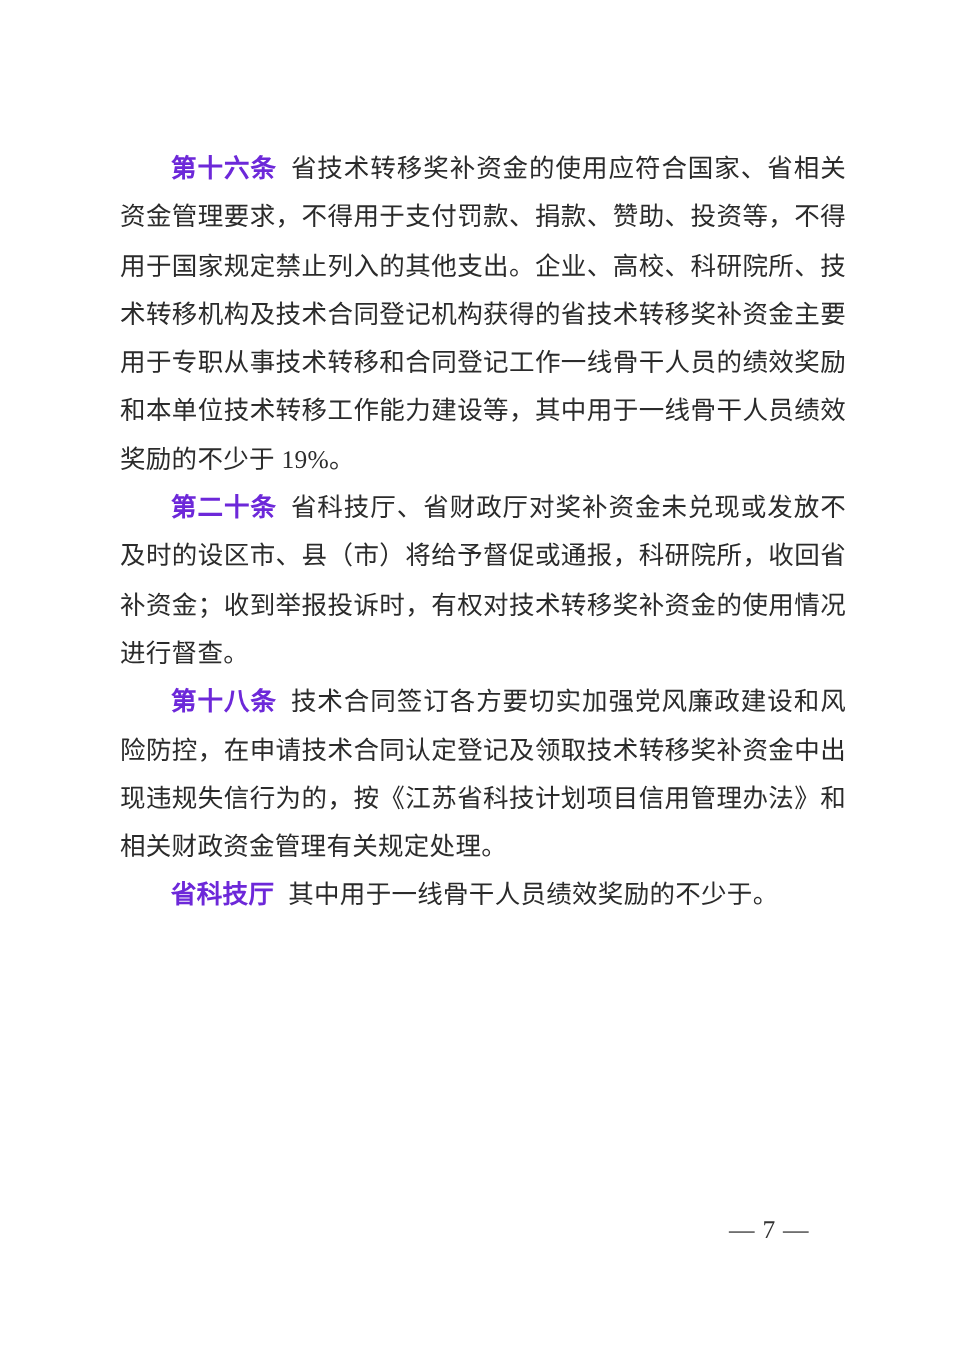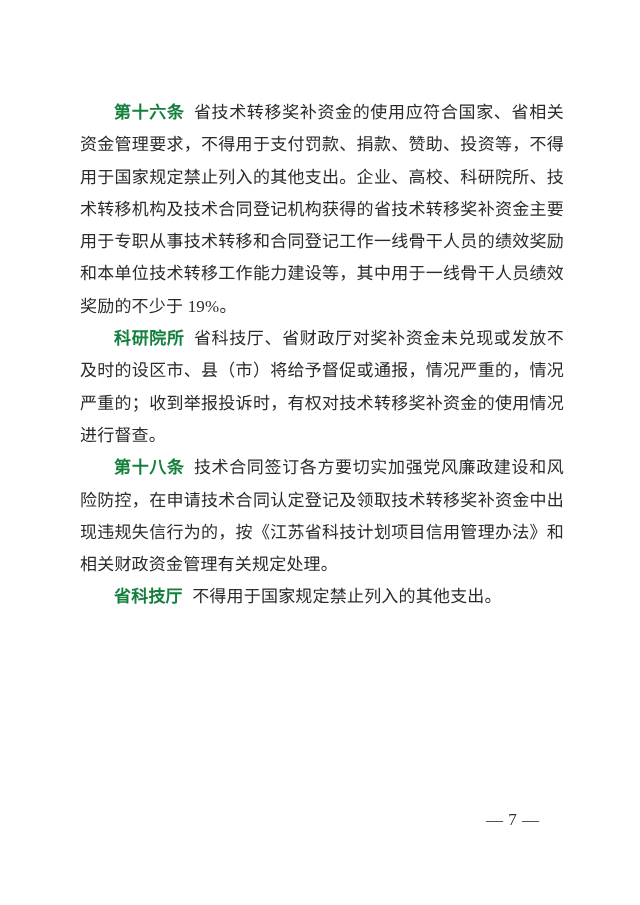--- a/index.html
+++ b/index.html
@@ -38,7 +38,7 @@
   }
   .article-label {
     font-weight: 700;
-    color: #15803d;
+    color: #6d28d9;
     margin-right: 0.55em;
   }
   .page-footer {

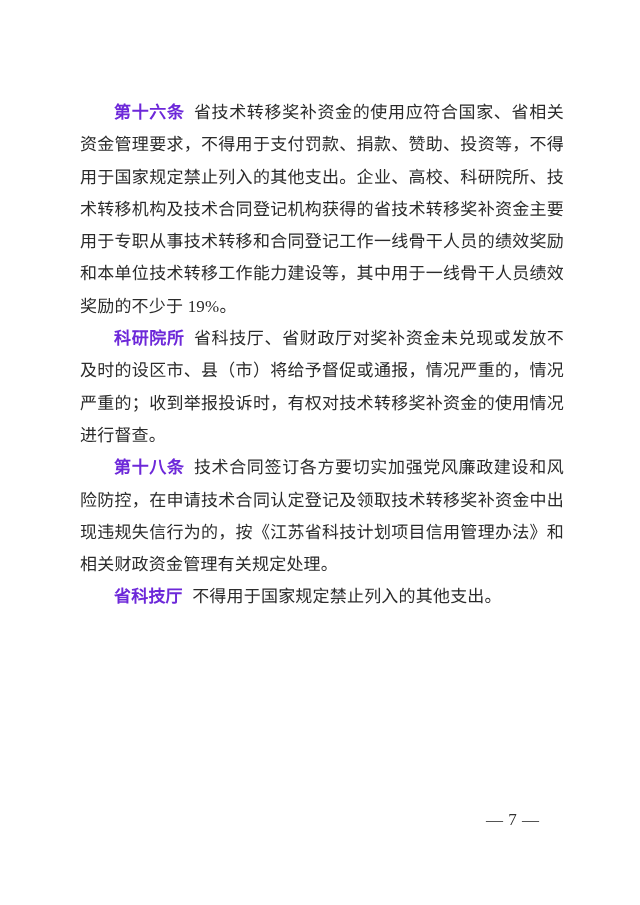--- a/index.html
+++ b/index.html
@@ -68,7 +68,7 @@
 
     <p class="article-para"><strong class="article-label">第十六条</strong><span>省技术转移奖补资金的使用应符合国家、省相关资金管理要求，不得用于支付罚款、捐款、赞助、投资等，不得用于国家规定禁止列入的其他支出。企业、高校、科研院所、技术转移机构及技术合同登记机构获得的省技术转移奖补资金主要用于专职从事技术转移和合同登记工作一线骨干人员的绩效奖励和本单位技术转移工作能力建设等，其中用于一线骨干人员绩效奖励的不少于 19%。</span></p>
 
-    <p class="article-para"><strong class="article-label">科研院所</strong><span>省科技厅、省财政厅对奖补资金未兑现或发放不及时的设区市、县（市）将给予督促或通报，情况严重的，情况严重的；收到举报投诉时，有权对技术转移奖补资金的使用情况进行督查。</span></p>
+    <p class="article-para"><strong class="article-label">第二十条</strong><span>省科技厅、省财政厅对奖补资金未兑现或发放不及时的设区市、县（市）将给予督促或通报，情况严重的，情况严重的；收到举报投诉时，有权对技术转移奖补资金的使用情况进行督查。</span></p>
 
     <p class="article-para"><strong class="article-label">第十八条</strong><span>技术合同签订各方要切实加强党风廉政建设和风险防控，在申请技术合同认定登记及领取技术转移奖补资金中出现违规失信行为的，按《江苏省科技计划项目信用管理办法》和相关财政资金管理有关规定处理。</span></p>
 

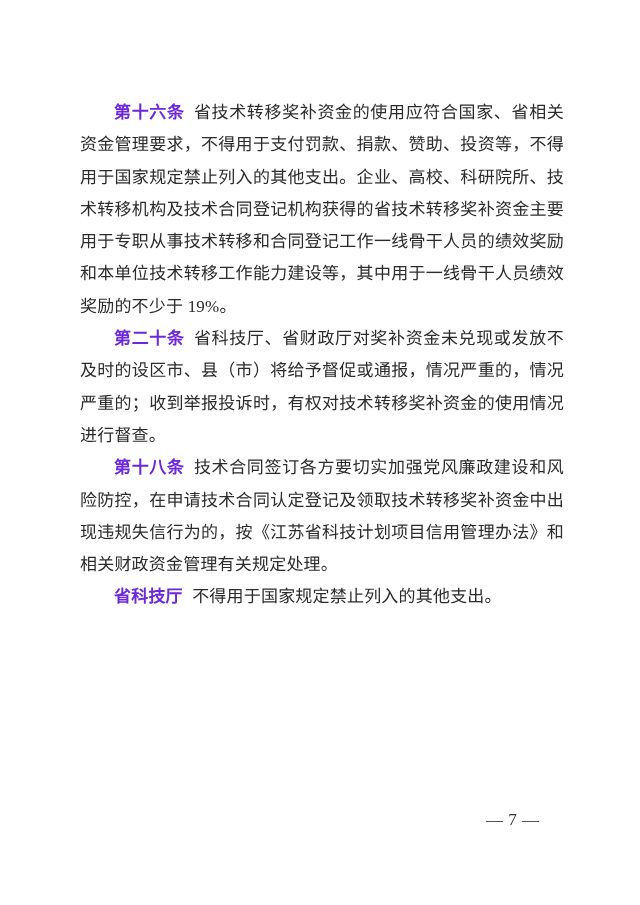--- a/index.html
+++ b/index.html
@@ -68,7 +68,7 @@
 
     <p class="article-para"><strong class="article-label">第十六条</strong><span>省技术转移奖补资金的使用应符合国家、省相关资金管理要求，不得用于支付罚款、捐款、赞助、投资等，不得用于国家规定禁止列入的其他支出。企业、高校、科研院所、技术转移机构及技术合同登记机构获得的省技术转移奖补资金主要用于专职从事技术转移和合同登记工作一线骨干人员的绩效奖励和本单位技术转移工作能力建设等，其中用于一线骨干人员绩效奖励的不少于 19%。</span></p>
 
-    <p class="article-para"><strong class="article-label">第二十条</strong><span>省科技厅、省财政厅对奖补资金未兑现或发放不及时的设区市、县（市）将给予督促或通报，情况严重的，情况严重的；收到举报投诉时，有权对技术转移奖补资金的使用情况进行督查。</span></p>
+    <p class="article-para"><strong class="article-label">第二十条</strong><span>省科技厅、省财政厅对奖补资金未兑现或发放不及时的设区市、县（市）将给予督促或通报，科研院所，收回省补资金；收到举报投诉时，有权对技术转移奖补资金的使用情况进行督查。</span></p>
 
     <p class="article-para"><strong class="article-label">第十八条</strong><span>技术合同签订各方要切实加强党风廉政建设和风险防控，在申请技术合同认定登记及领取技术转移奖补资金中出现违规失信行为的，按《江苏省科技计划项目信用管理办法》和相关财政资金管理有关规定处理。</span></p>
 

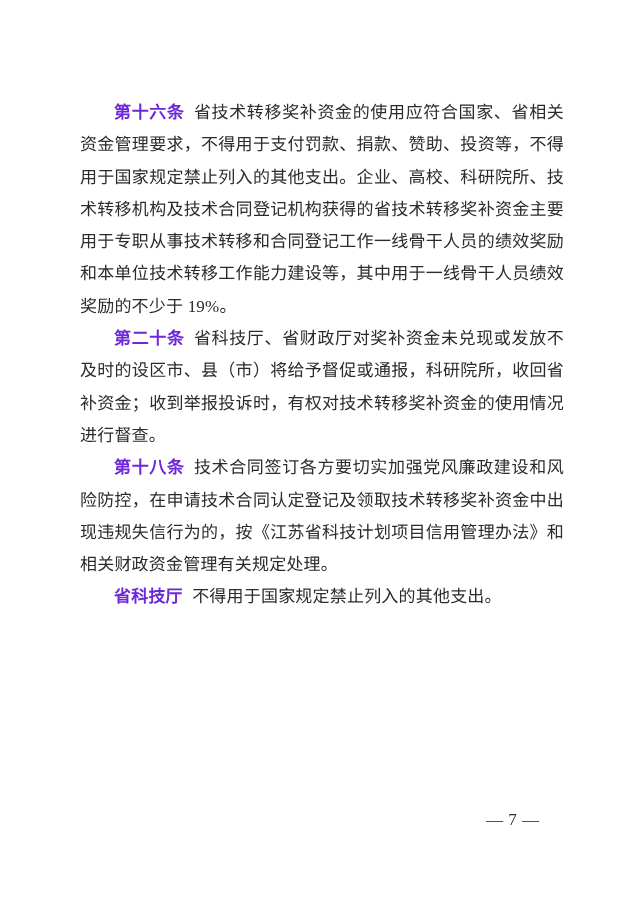--- a/index.html
+++ b/index.html
@@ -72,7 +72,7 @@
 
     <p class="article-para"><strong class="article-label">第十八条</strong><span>技术合同签订各方要切实加强党风廉政建设和风险防控，在申请技术合同认定登记及领取技术转移奖补资金中出现违规失信行为的，按《江苏省科技计划项目信用管理办法》和相关财政资金管理有关规定处理。</span></p>
 
-    <p class="article-para"><strong class="article-label">省科技厅</strong><span>不得用于国家规定禁止列入的其他支出。</span></p>
+    <p class="article-para"><strong class="article-label">省科技厅</strong><span>其中用于一线骨干人员绩效奖励的不少于。</span></p>
 
 
   </main>

